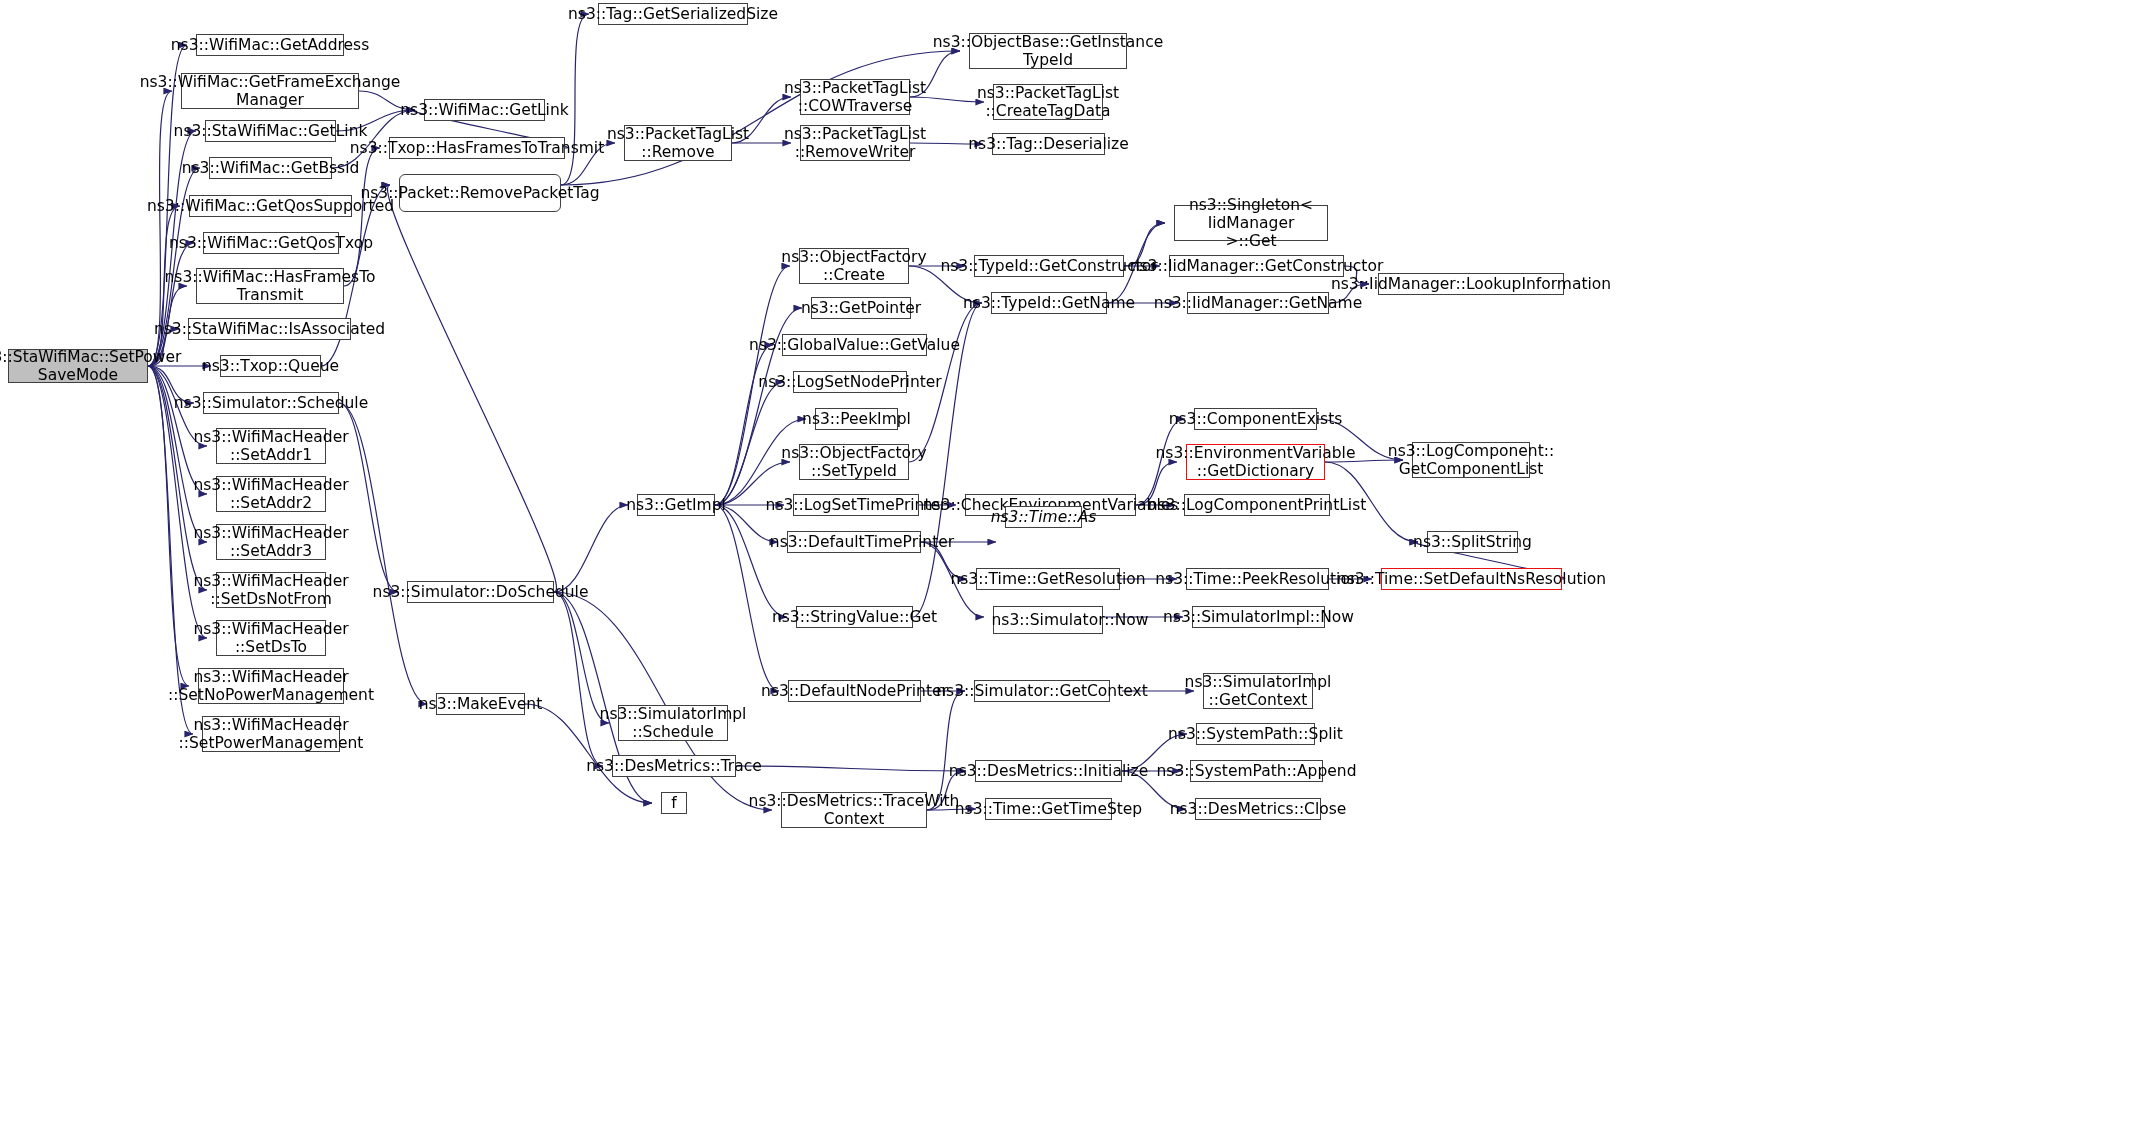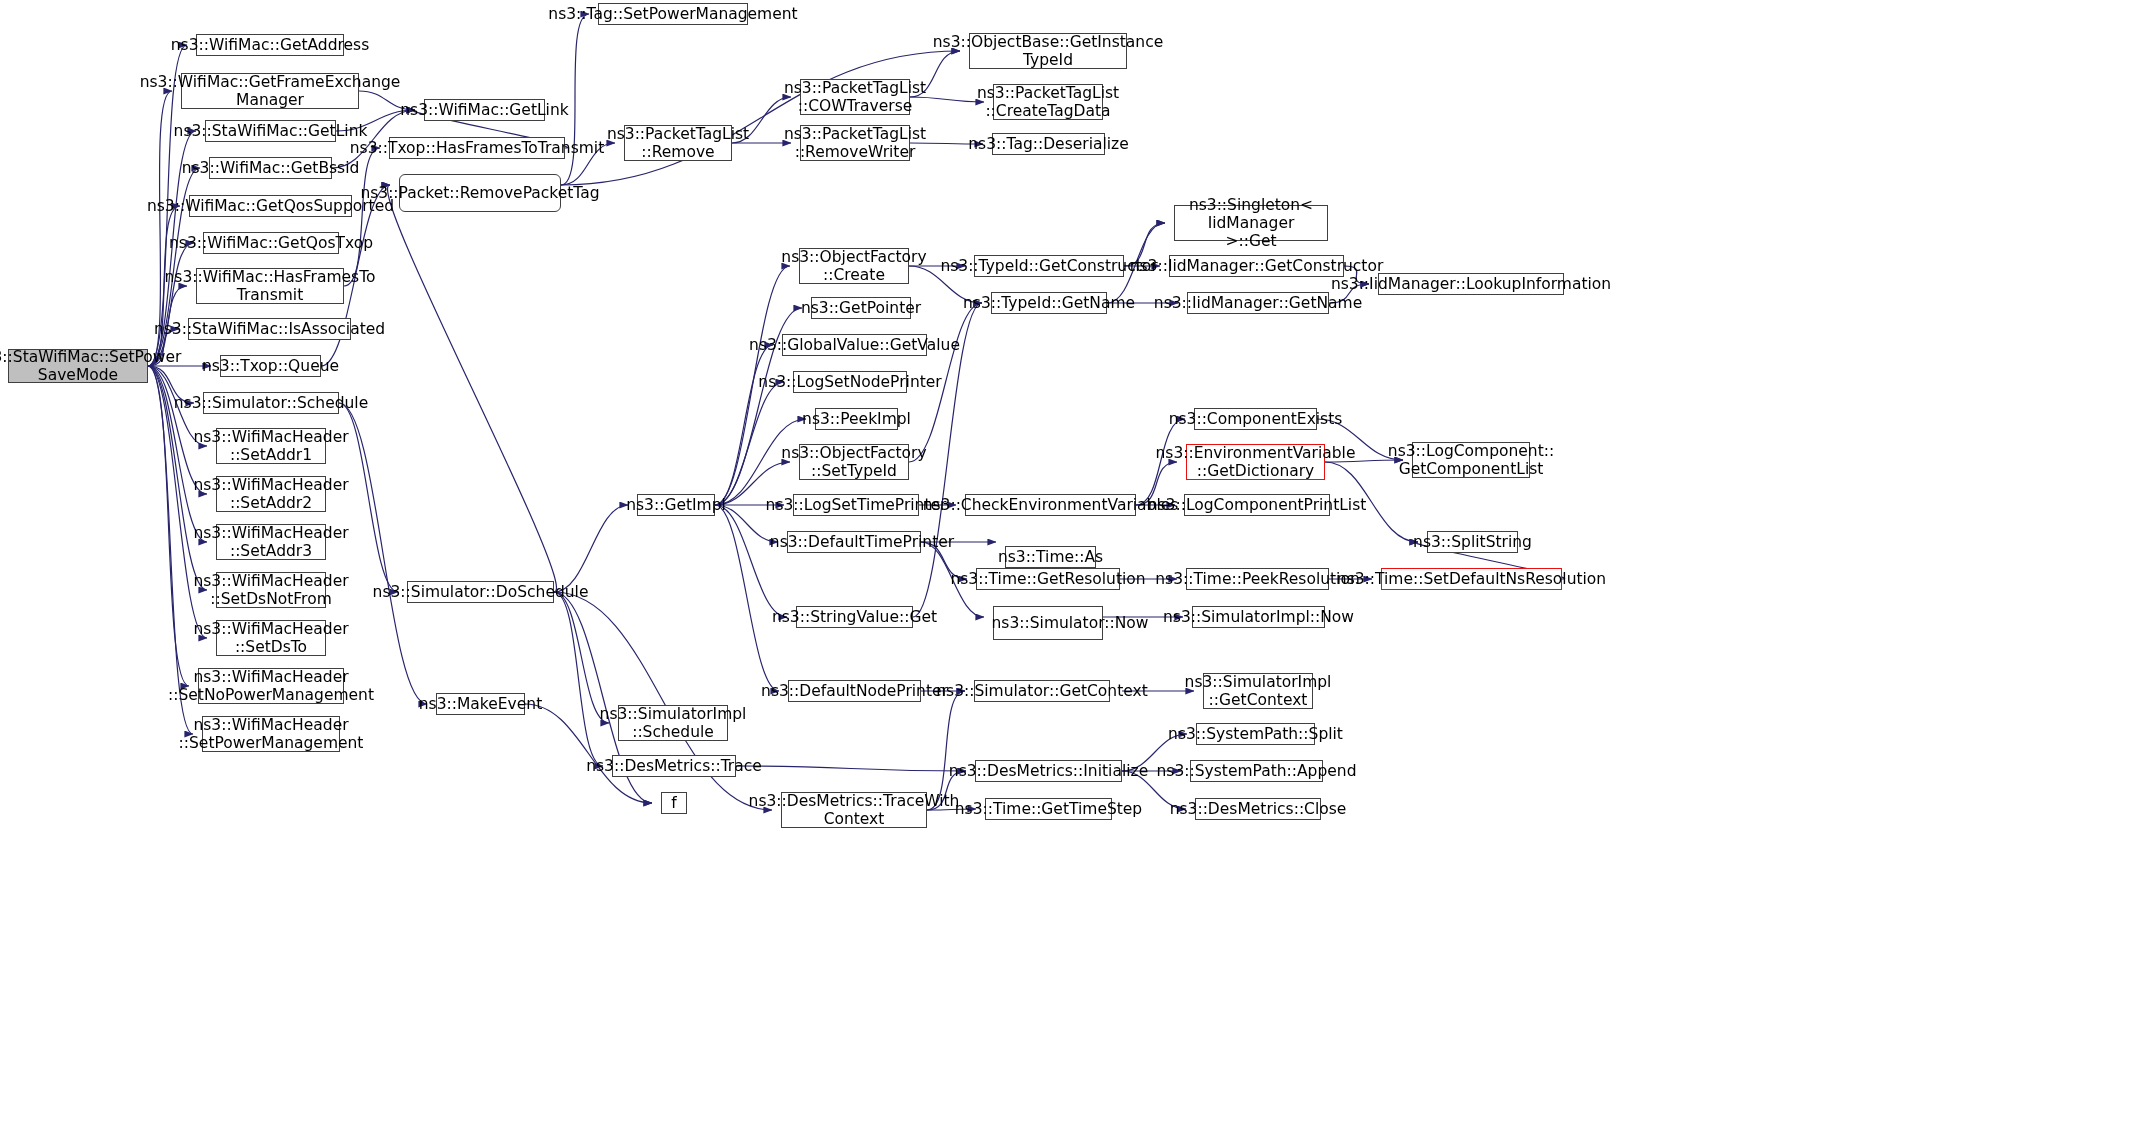--- a/index.html
+++ b/index.html
@@ -143,7 +143,7 @@
       <div class="node" style="left: 399px; top: 174px; width: 162px; height: 38px; border-radius: 6px;">ns3::Packet::RemovePacketTag</div>
       <div class="node" style="left: 407px; top: 581px; width: 147px; height: 22px;">ns3::Simulator::DoSchedule</div>
       <div class="node" style="left: 436px; top: 693px; width: 89px; height: 22px;">ns3::MakeEvent</div>
-      <div class="node" style="left: 598px; top: 3px; width: 150px; height: 22px;">ns3::Tag::SetPowerManagement</div>
+      <div class="node" style="left: 598px; top: 3px; width: 150px; height: 22px;">ns3::Tag::GetSerializedSize</div>
       <div class="node" style="left: 624px; top: 125px; width: 108px; height: 36px;">ns3::PacketTagList
 ::Remove</div>
       <div class="node" style="left: 618px; top: 705px; width: 110px; height: 36px;">ns3::SimulatorImpl

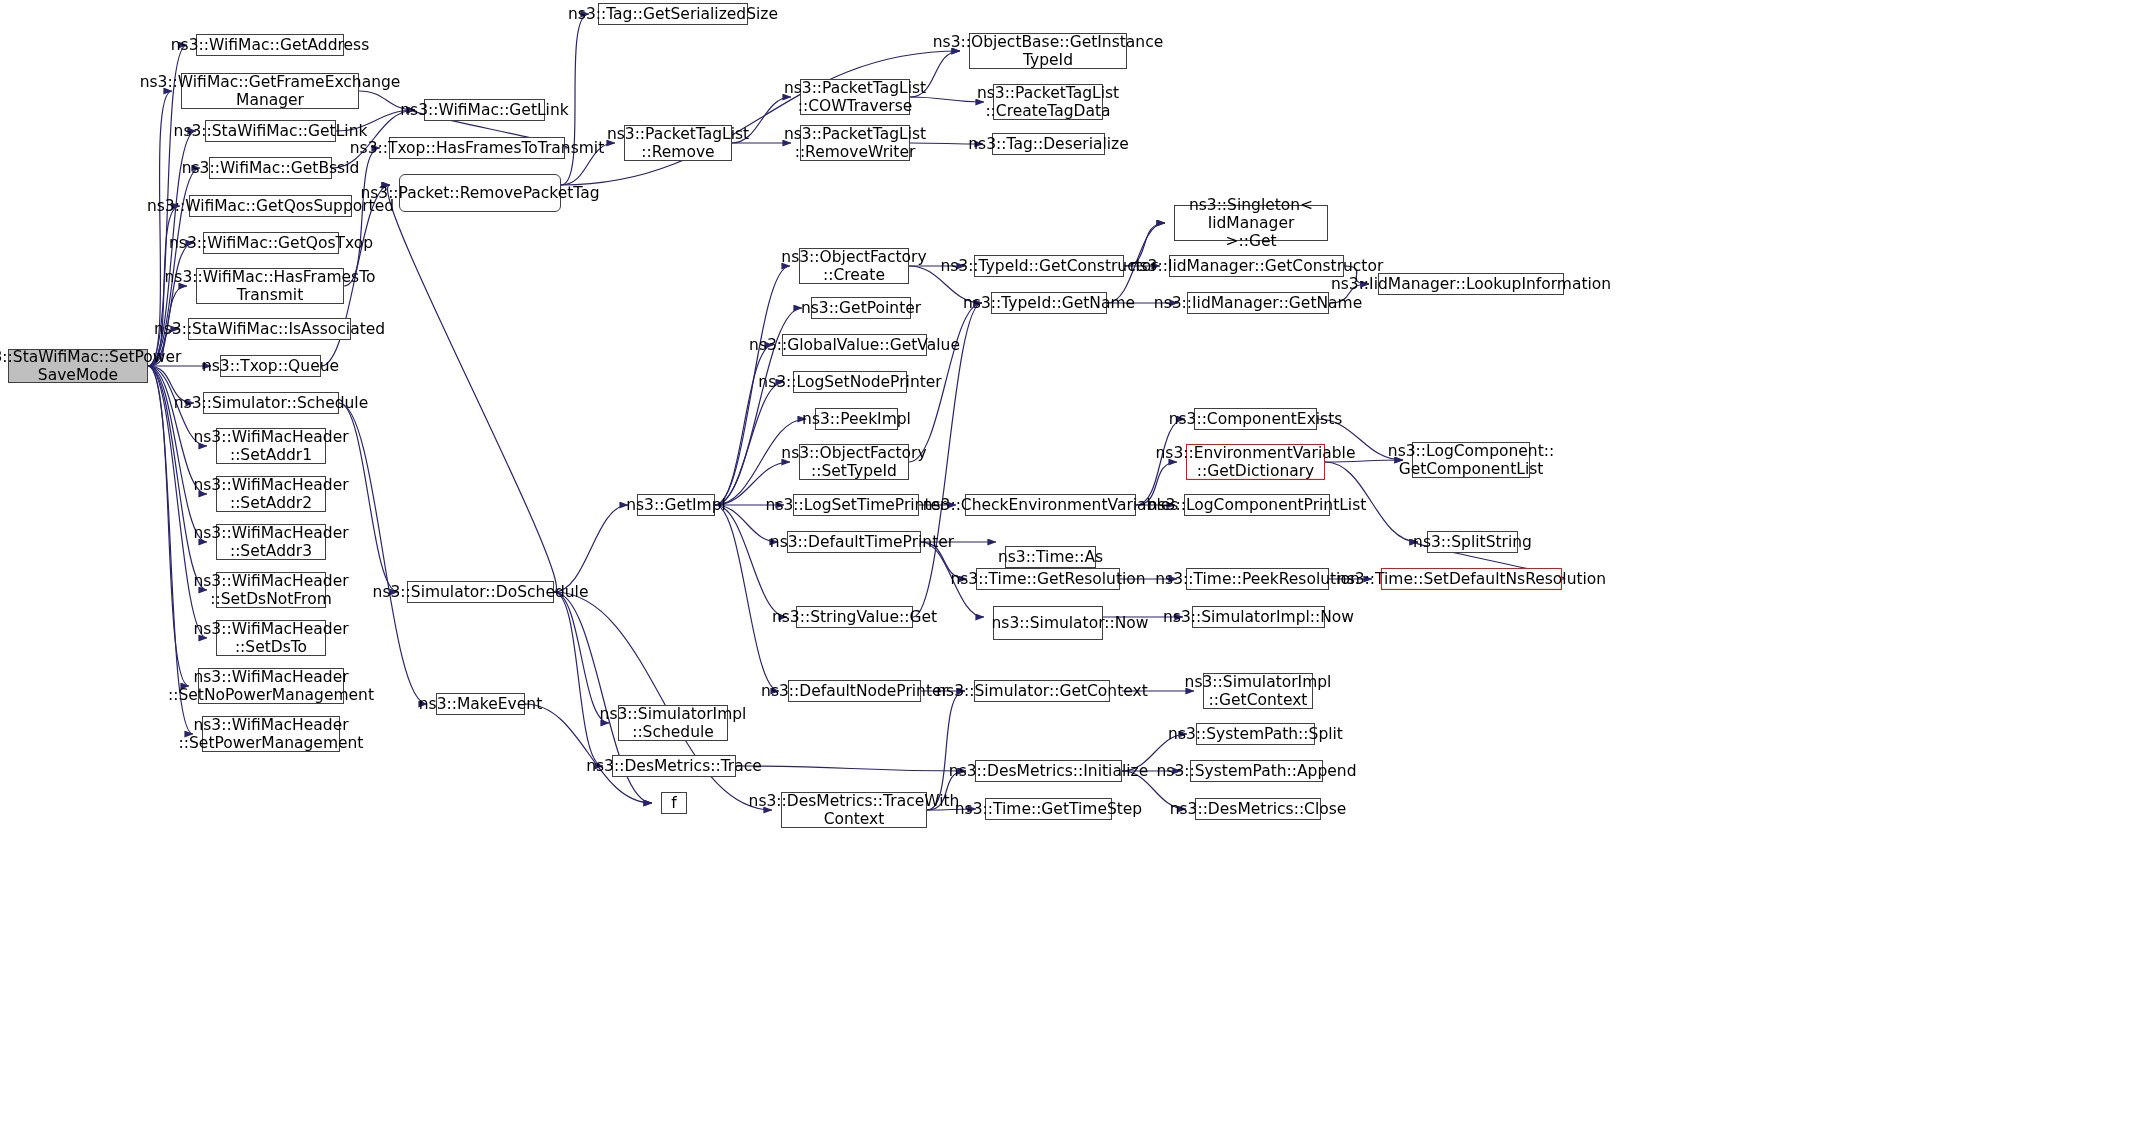--- a/index.html
+++ b/index.html
@@ -177,7 +177,7 @@
       <div class="node" style="left: 974px; top: 255px; width: 150px; height: 22px;">ns3::TypeId::GetConstructor</div>
       <div class="node" style="left: 991px; top: 292px; width: 116px; height: 22px;">ns3::TypeId::GetName</div>
       <div class="node" style="left: 965px; top: 494px; width: 171px; height: 22px;">ns3::CheckEnvironmentVariables</div>
-      <div class="node" style="left: 1005px; top: 546px; width: 91px; height: 22px;">ns3::Time::As</div>
+      <div class="node" style="left: 1005px; top: 506px; width: 77px; height: 22px; font-style: italic;">ns3::Time::As</div>
       <div class="node" style="left: 976px; top: 568px; width: 144px; height: 22px;">ns3::Time::GetResolution</div>
       <div class="node" style="left: 993px; top: 606px; width: 110px; height: 34px; padding-left: 48px;">ns3::Simulator::Now</div>
       <div class="node" style="left: 974px; top: 680px; width: 136px; height: 22px;">ns3::Simulator::GetContext</div>

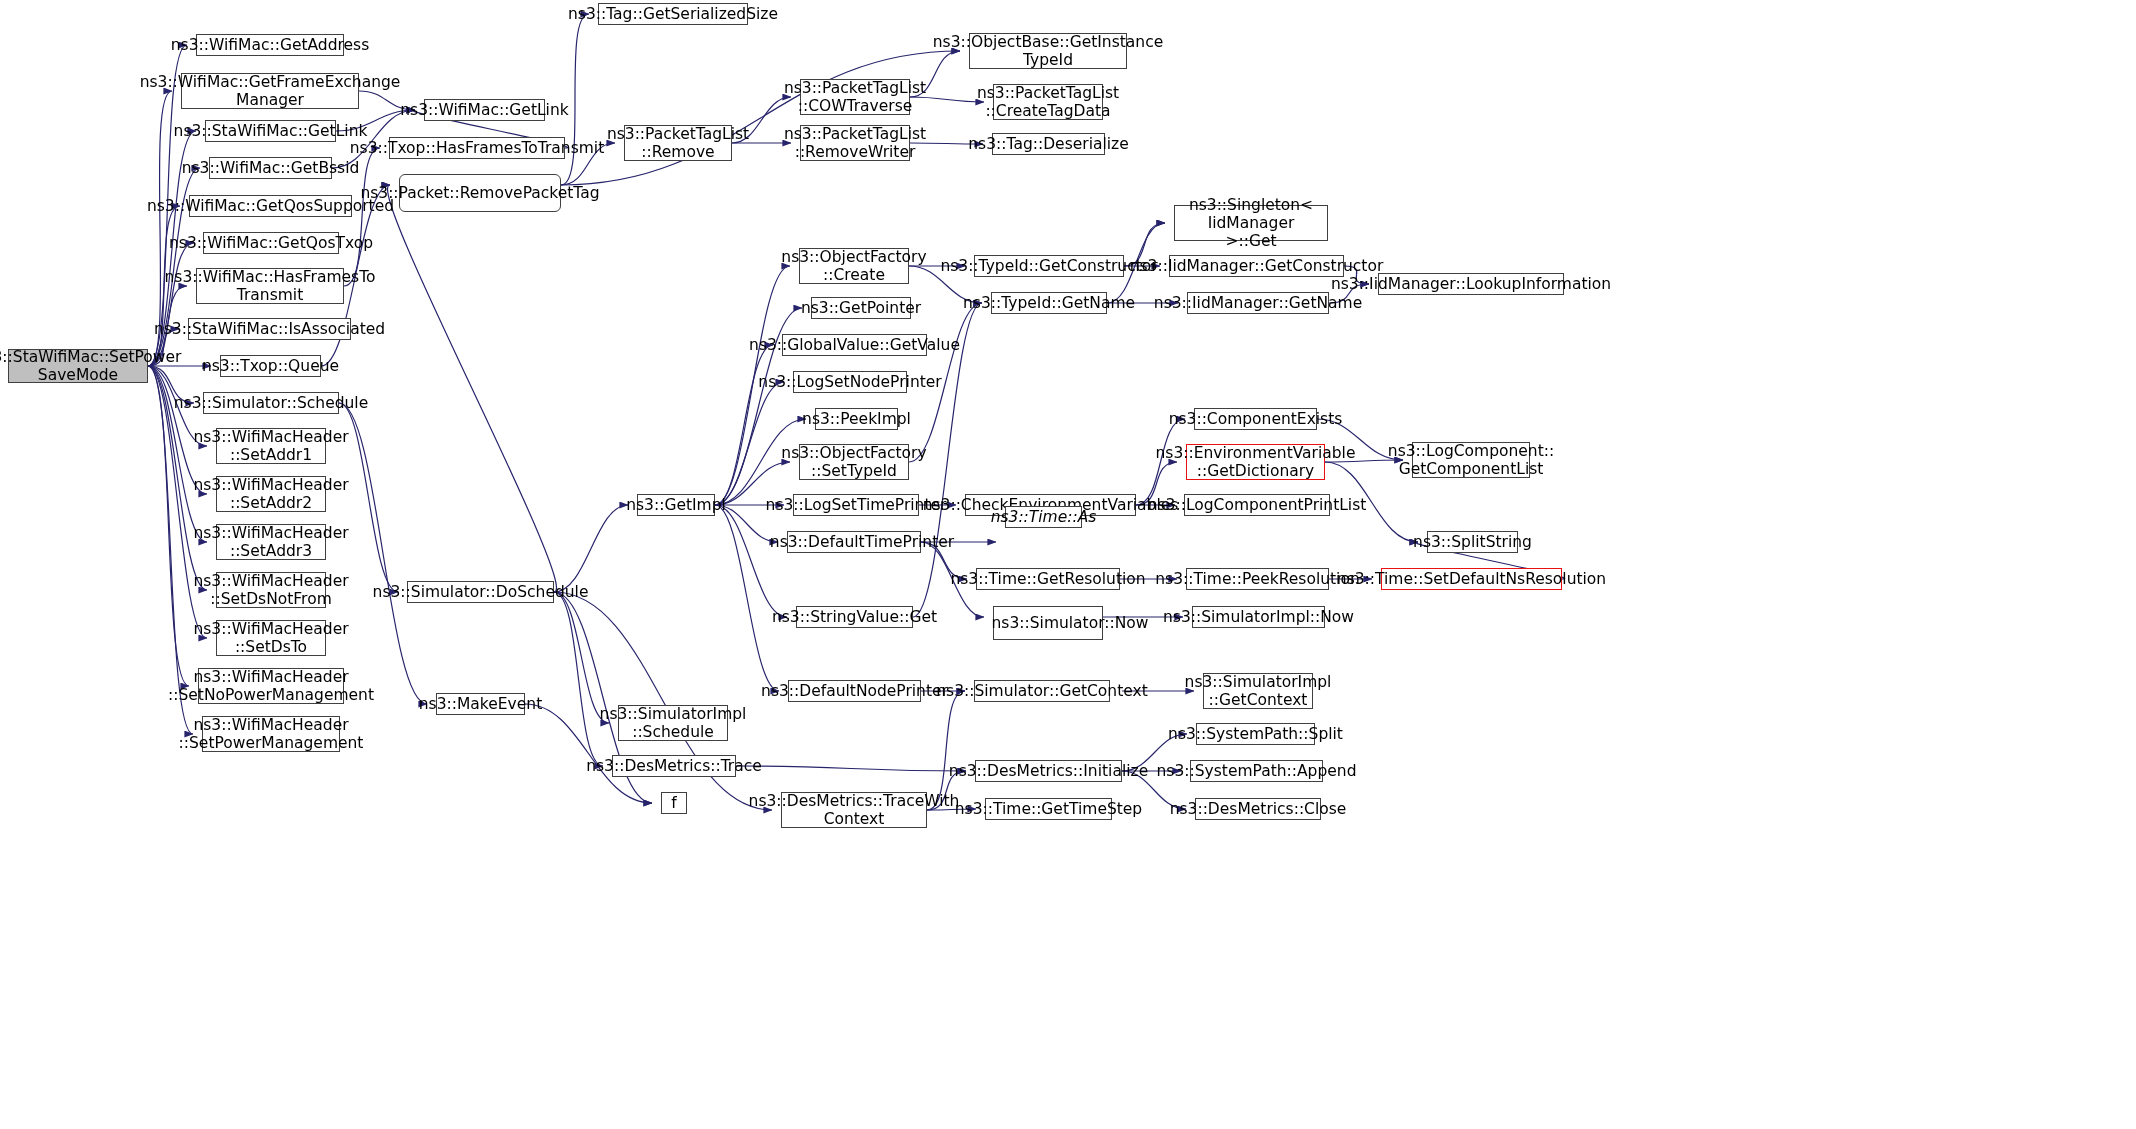--- a/index.html
+++ b/index.html
@@ -179,7 +179,7 @@
       <div class="node" style="left: 965px; top: 494px; width: 171px; height: 22px;">ns3::CheckEnvironmentVariables</div>
       <div class="node" style="left: 1005px; top: 506px; width: 77px; height: 22px; font-style: italic;">ns3::Time::As</div>
       <div class="node" style="left: 976px; top: 568px; width: 144px; height: 22px;">ns3::Time::GetResolution</div>
-      <div class="node" style="left: 993px; top: 606px; width: 110px; height: 34px; padding-left: 48px;">ns3::Simulator::Now</div>
+      <div class="node" style="left: 993px; top: 606px; width: 110px; height: 28px; padding-left: 48px;">ns3::Simulator::Now</div>
       <div class="node" style="left: 974px; top: 680px; width: 136px; height: 22px;">ns3::Simulator::GetContext</div>
       <div class="node" style="left: 975px; top: 760px; width: 147px; height: 22px;">ns3::DesMetrics::Initialize</div>
       <div class="node" style="left: 985px; top: 798px; width: 127px; height: 22px;">ns3::Time::GetTimeStep</div>

